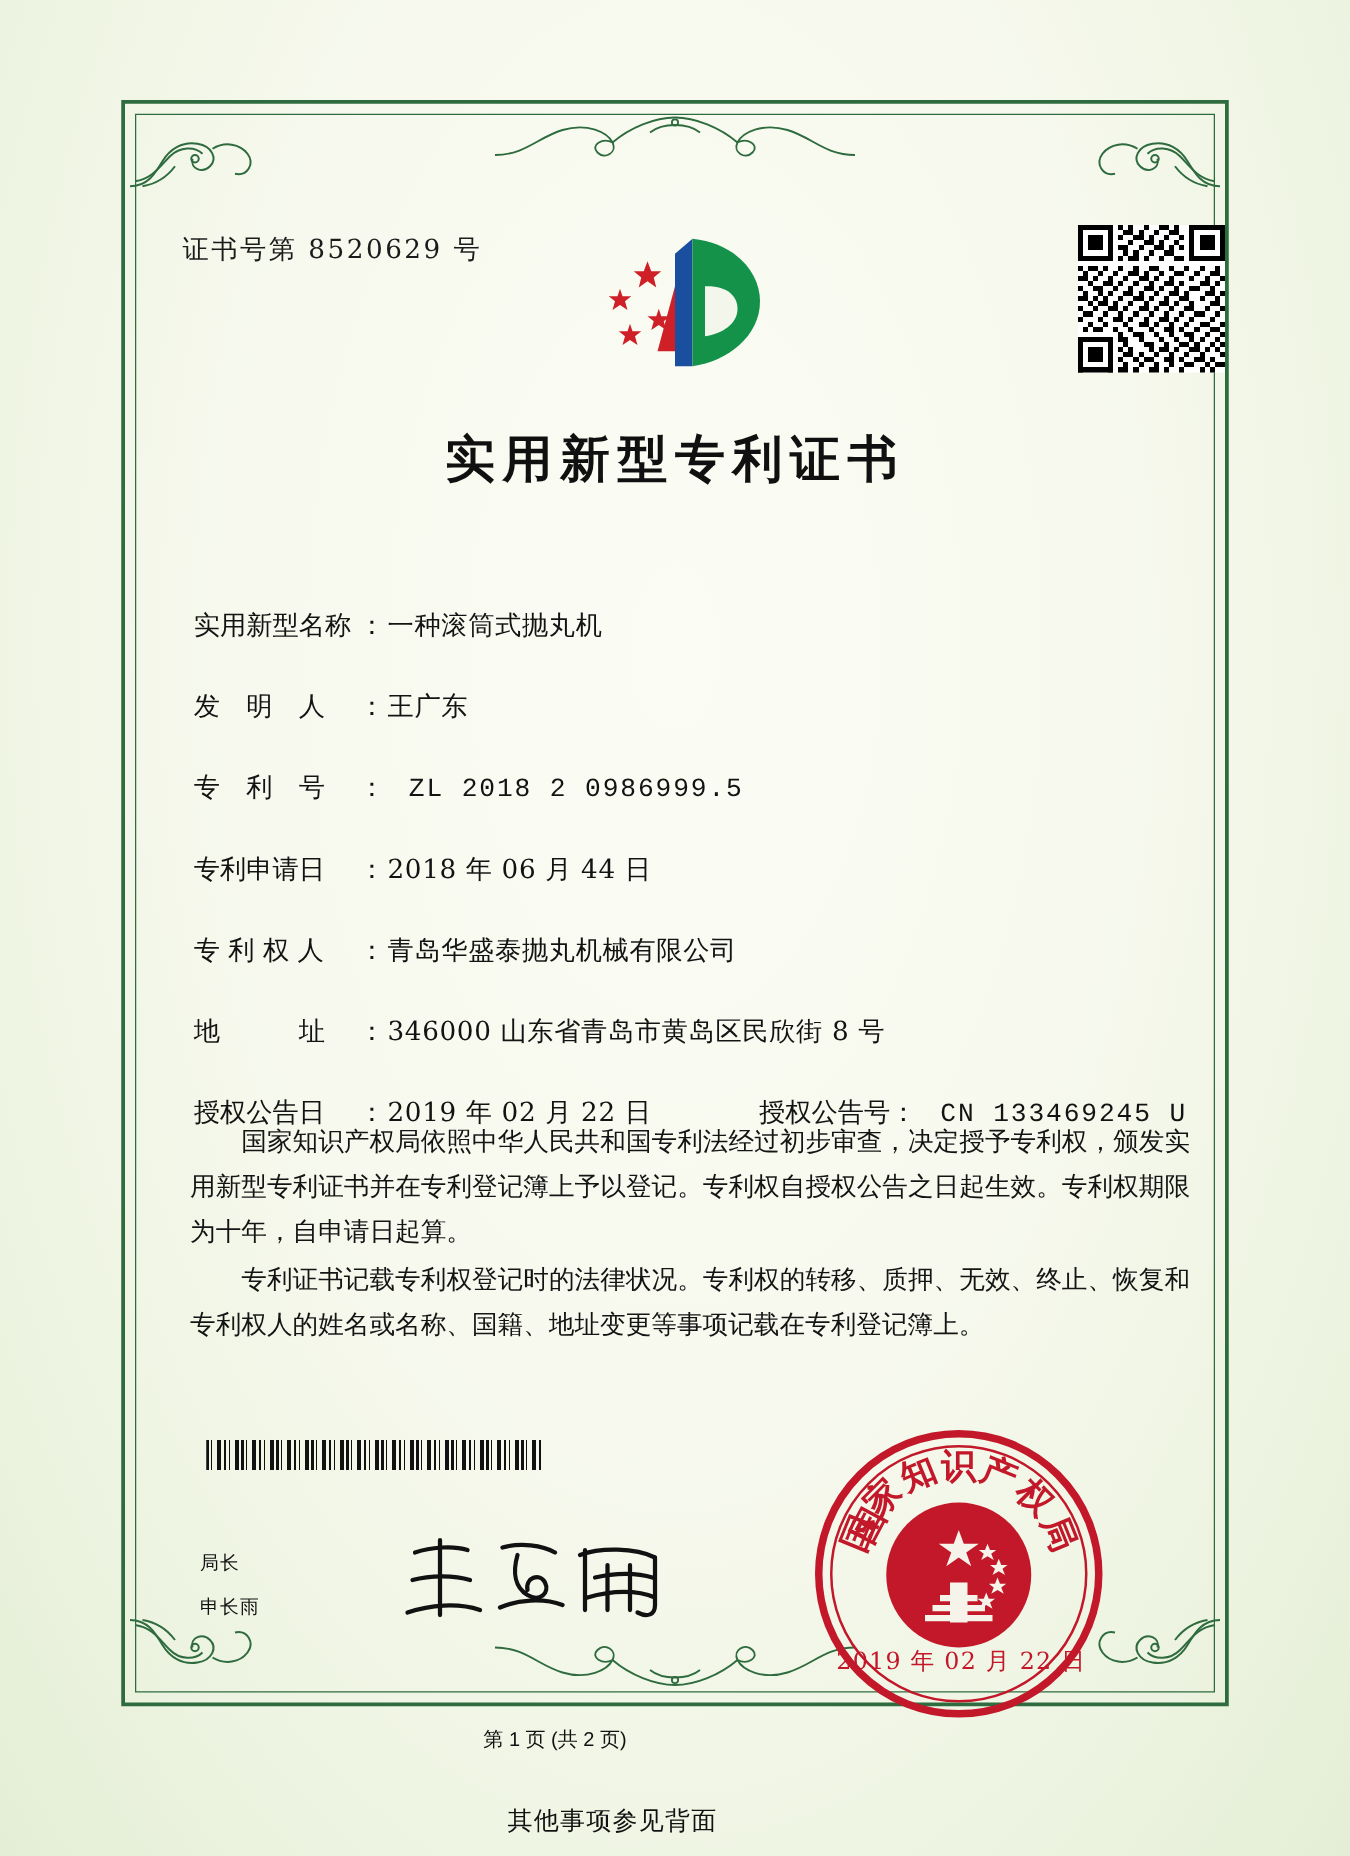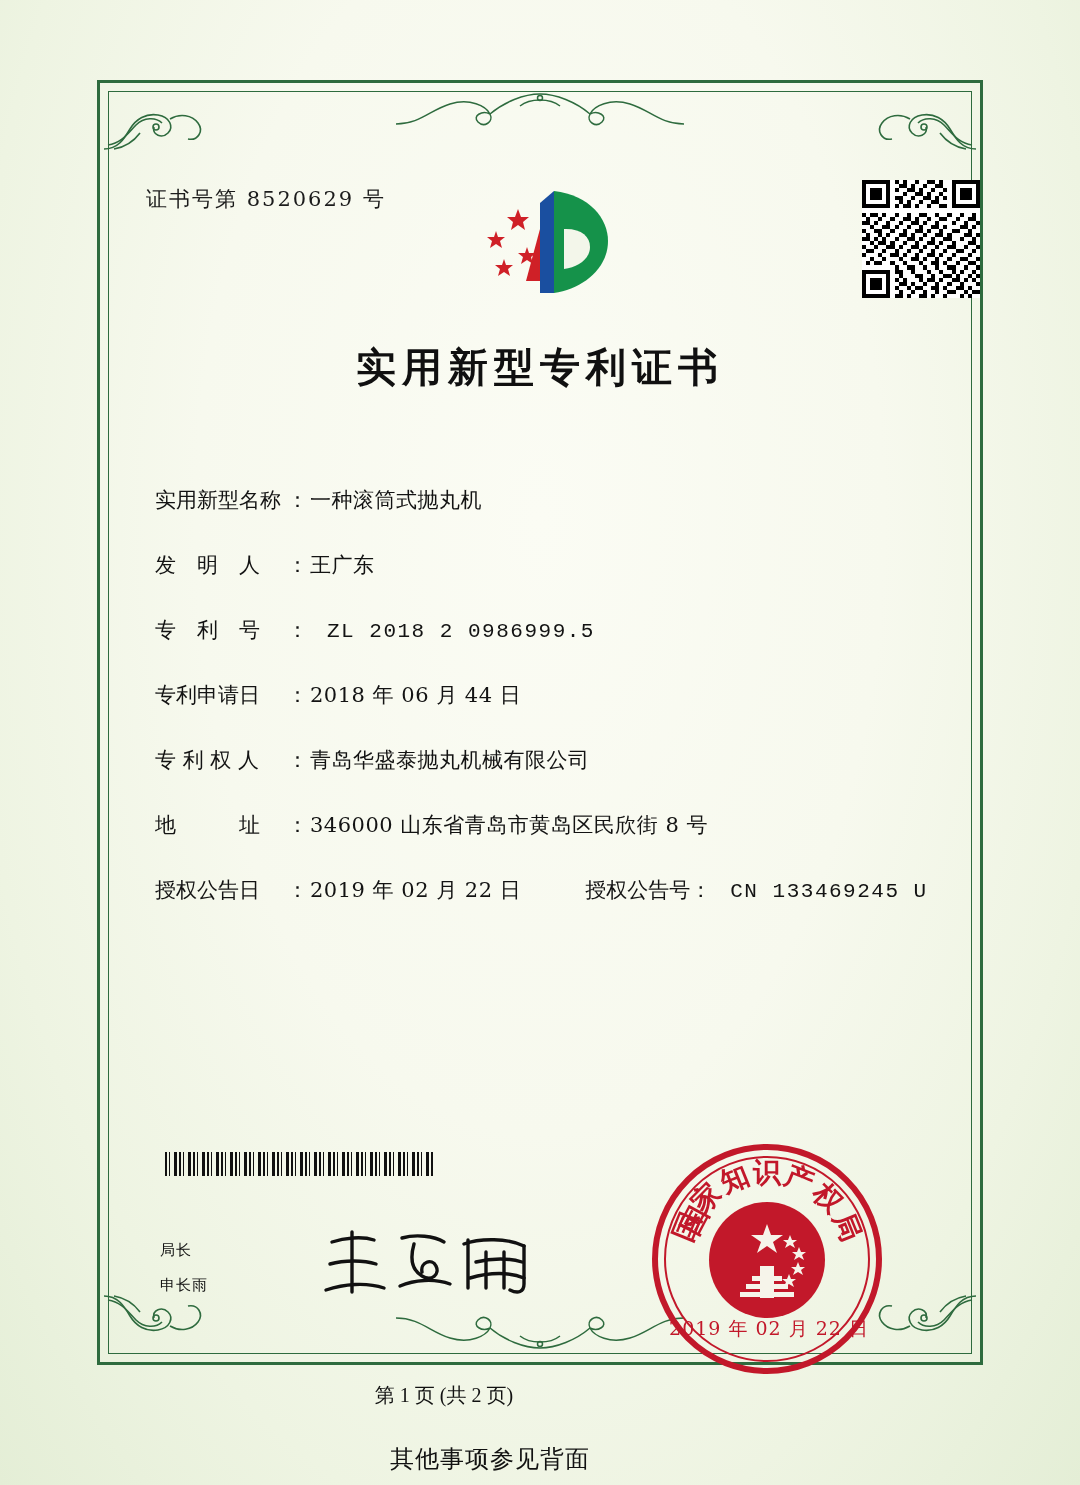--- a/index.html
+++ b/index.html
@@ -134,7 +134,7 @@
   .f-value.mono { font-family: Liberation Mono, monospace; letter-spacing: 1.5px; margin-left: 17px; }
 
   .field-row.dual .second-label {
-    margin-left: 64px;
+    margin-left: 86px;
   }
 
   

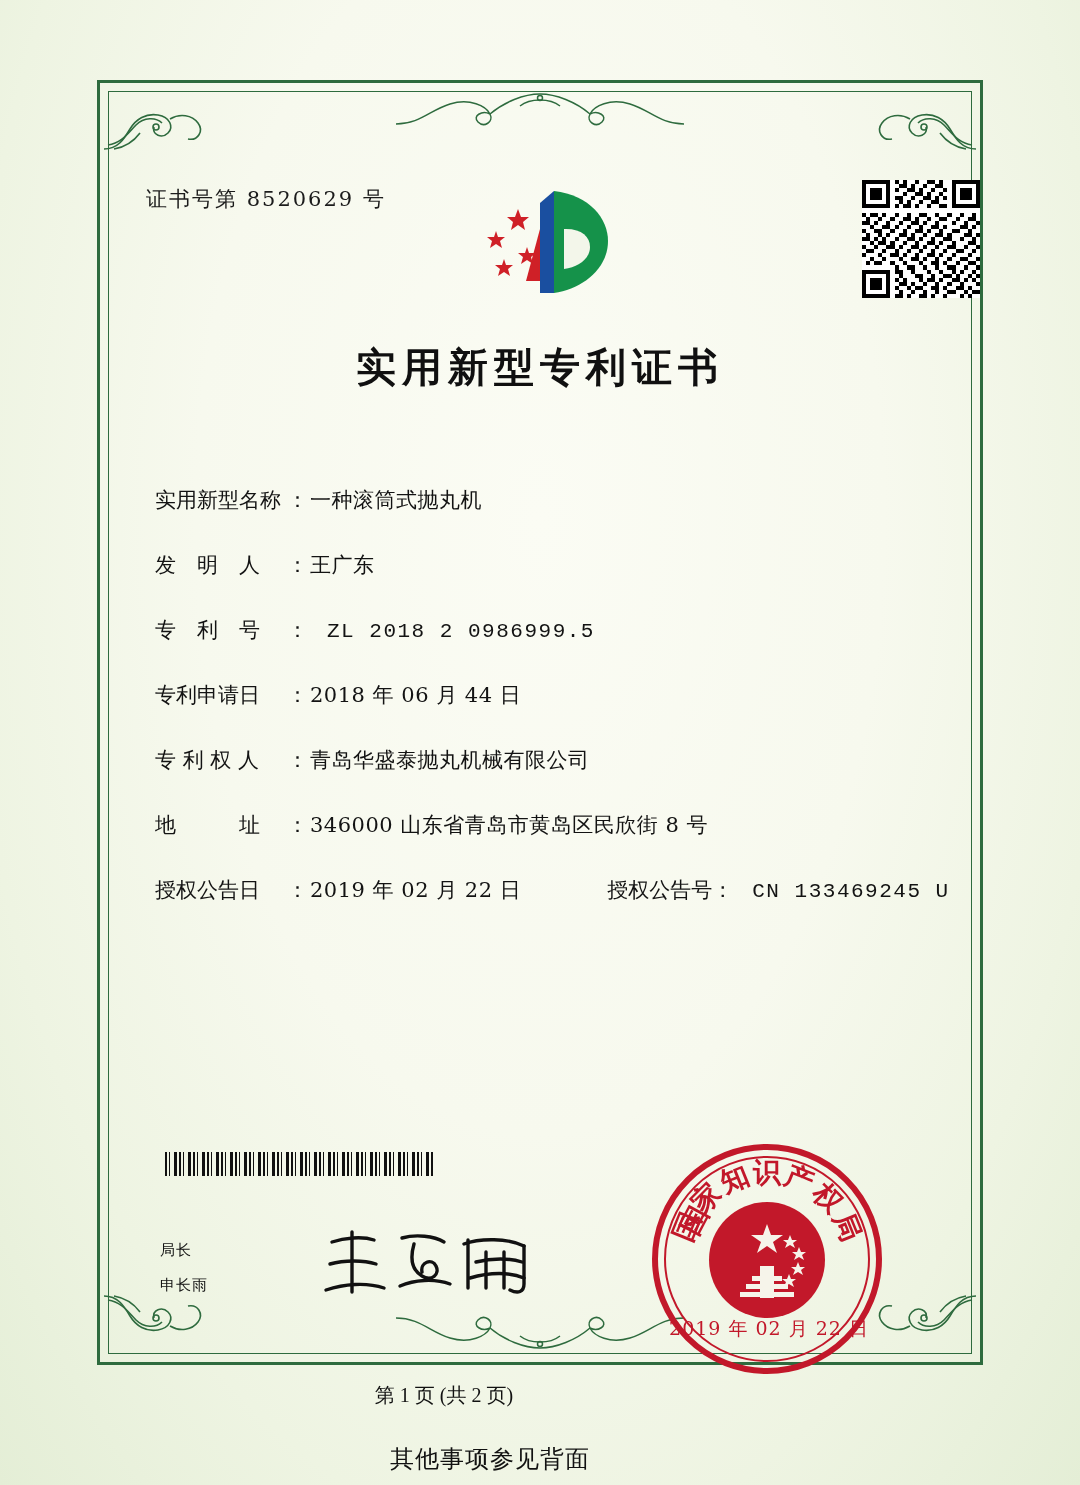--- a/index.html
+++ b/index.html
@@ -588,6 +588,10 @@
 
   </div>
 
+  <div class="body-text">
+    <p>国家知识产权局依照中华人民共和国专利法经过初步审查，决定授予专利权，颁发实用新型专利证书并在专利登记簿上予以登记。专利权自授权公告之日起生效。专利权期限为十年，自申请日起算。</p>
+    <p>专利证书记载专利权登记时的法律状况。专利权的转移、质押、无效、终止、恢复和专利权人的姓名或名称、国籍、地址变更等事项记载在专利登记簿上。</p>
+  </div>
 
   <div class="barcode"></div>
 

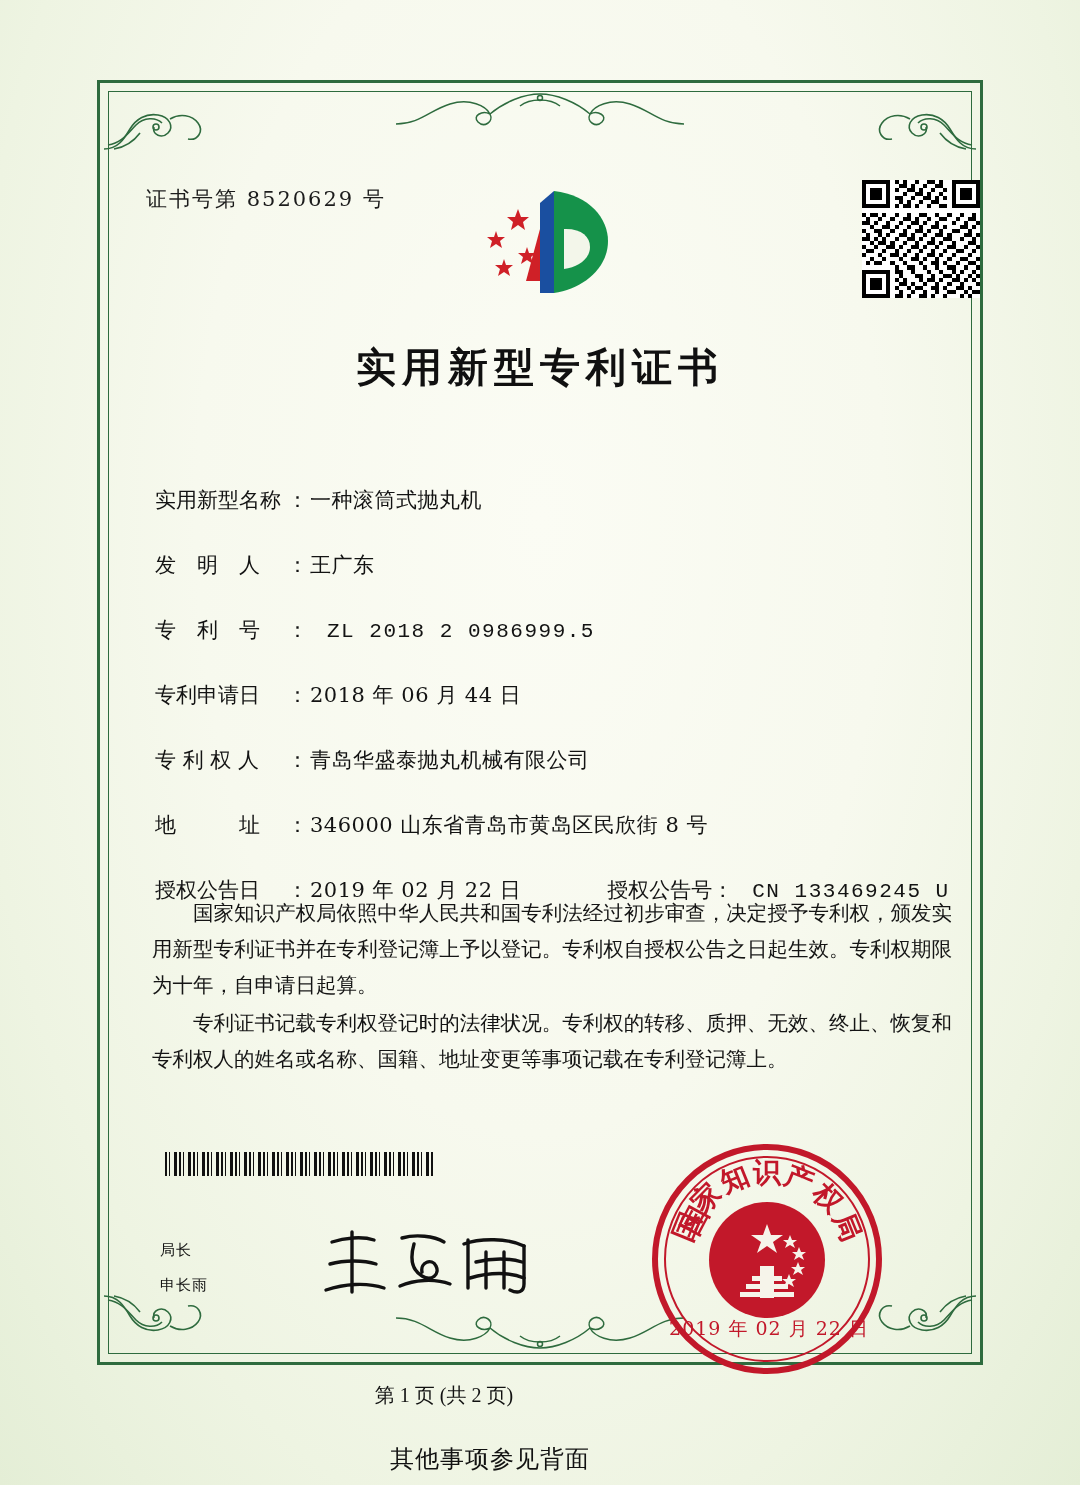--- a/index.html
+++ b/index.html
@@ -205,9 +205,9 @@
     left: 0; top: 1382px;
     width: 888px;
     text-align: center;
-    font-size: 20px;
+    font-size: 16px;
     color: #111;
-    font-family: Liberation Serif, serif;
+    font-family: Liberation Sans, sans-serif;
   }
   .footnote {
     position: absolute;

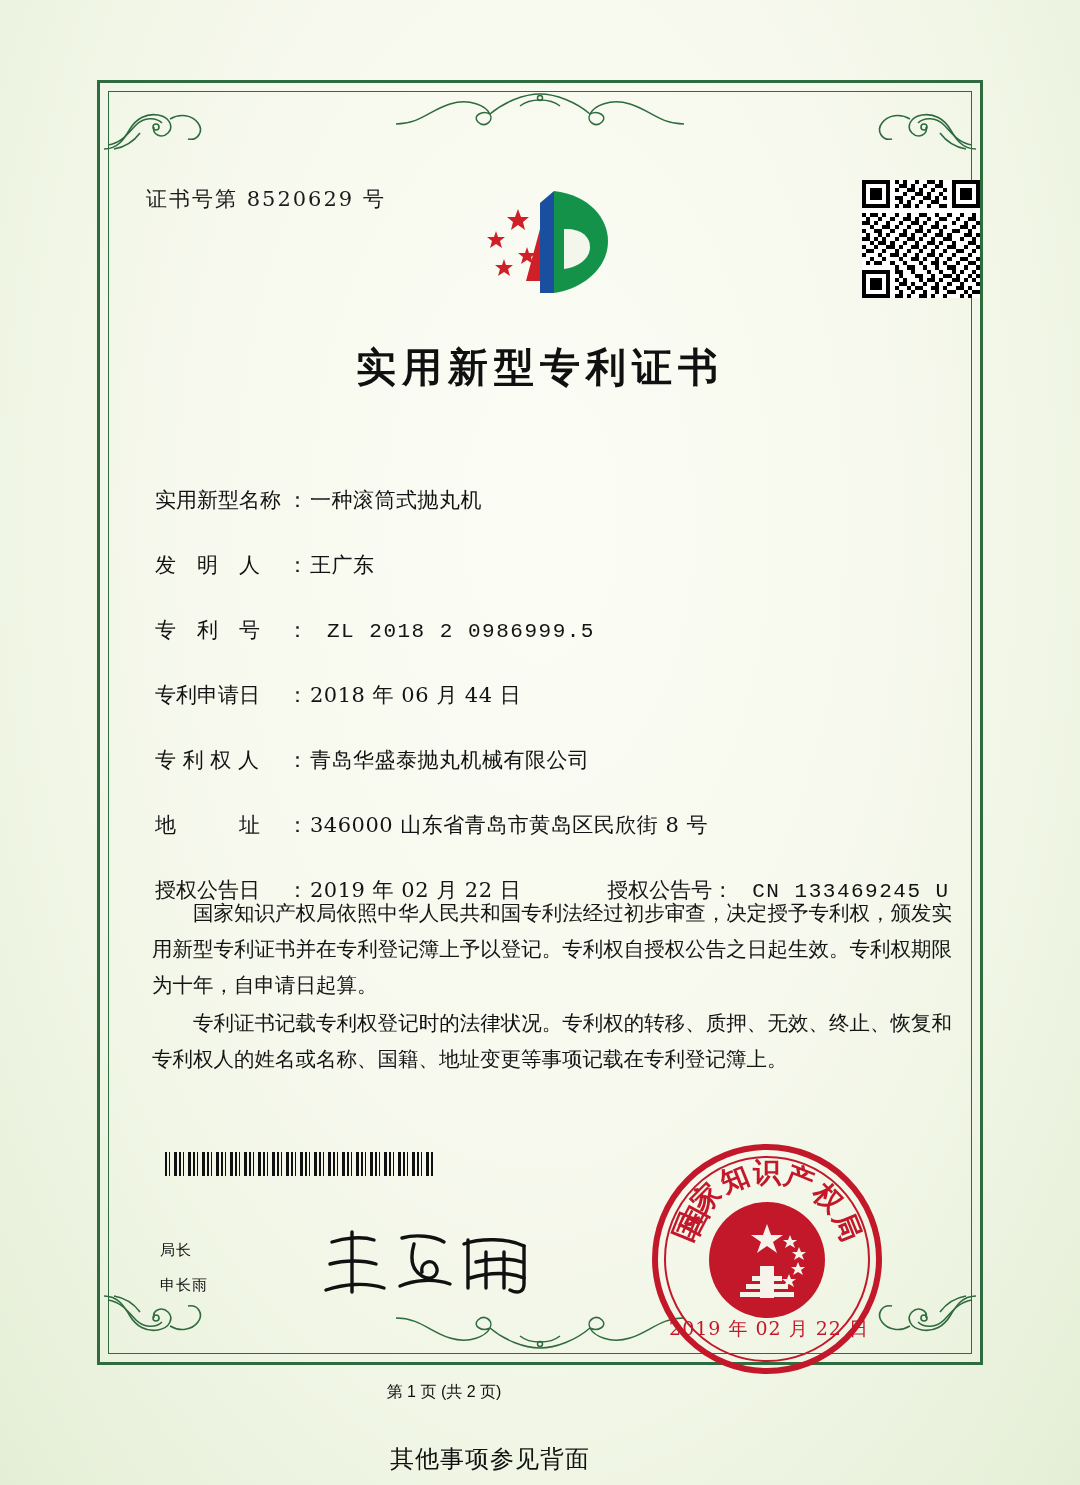--- a/index.html
+++ b/index.html
@@ -214,7 +214,7 @@
     left: 0; top: 1443px;
     width: 980px;
     text-align: center;
-    font-size: 24px;
+    font-size: 20px;
     color: #111;
     font-family: "DejaVu Serif", serif;
     letter-spacing: 1px;

